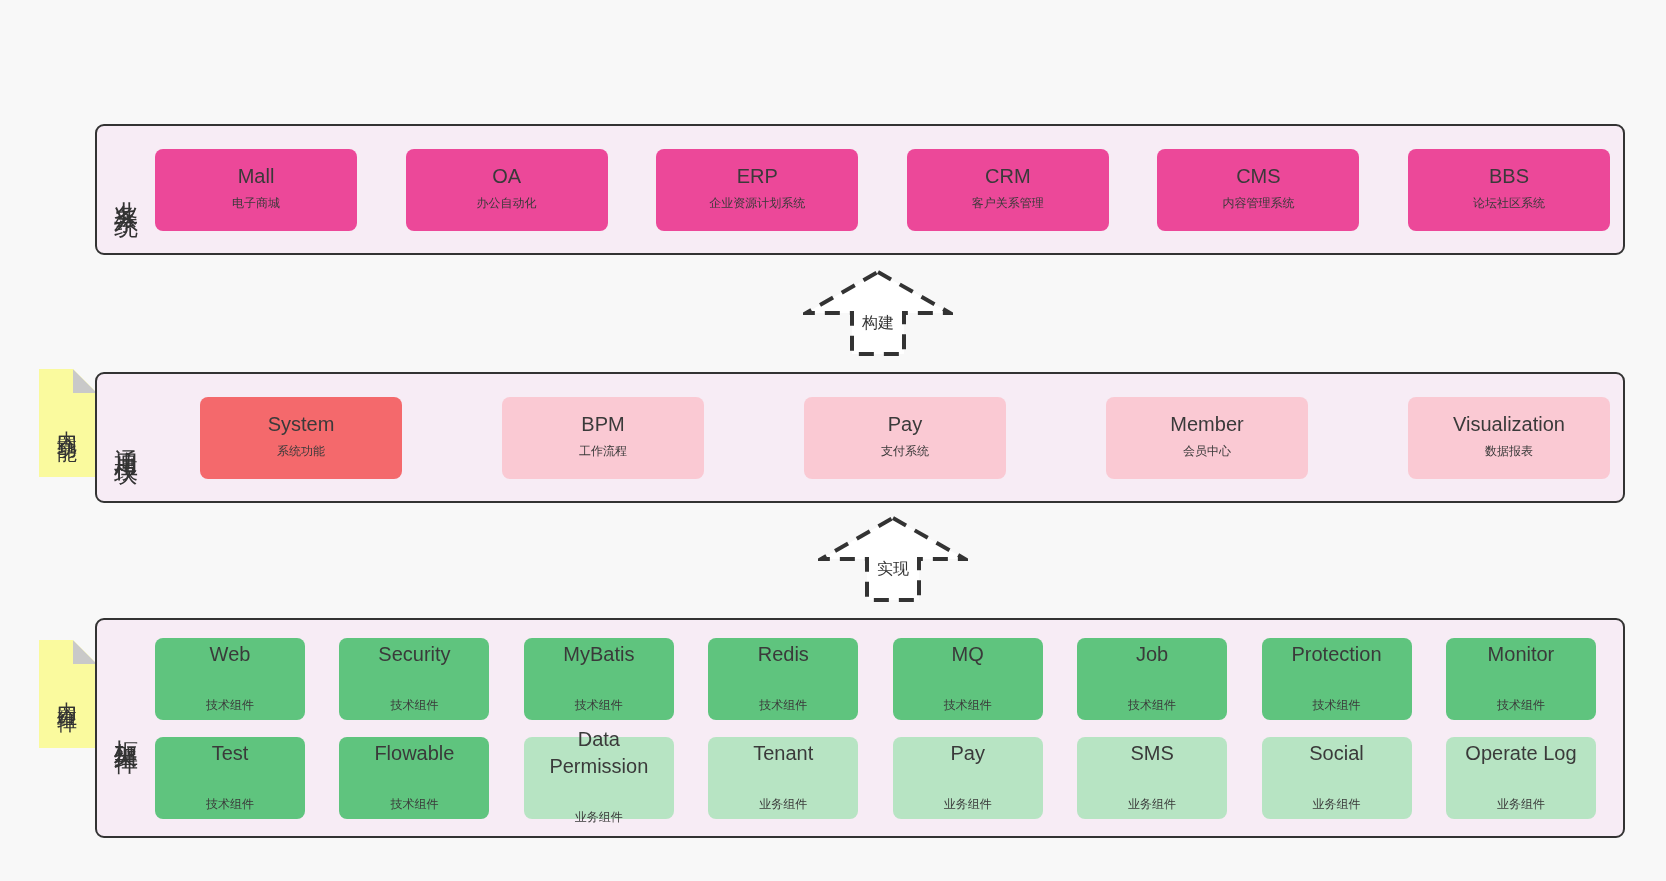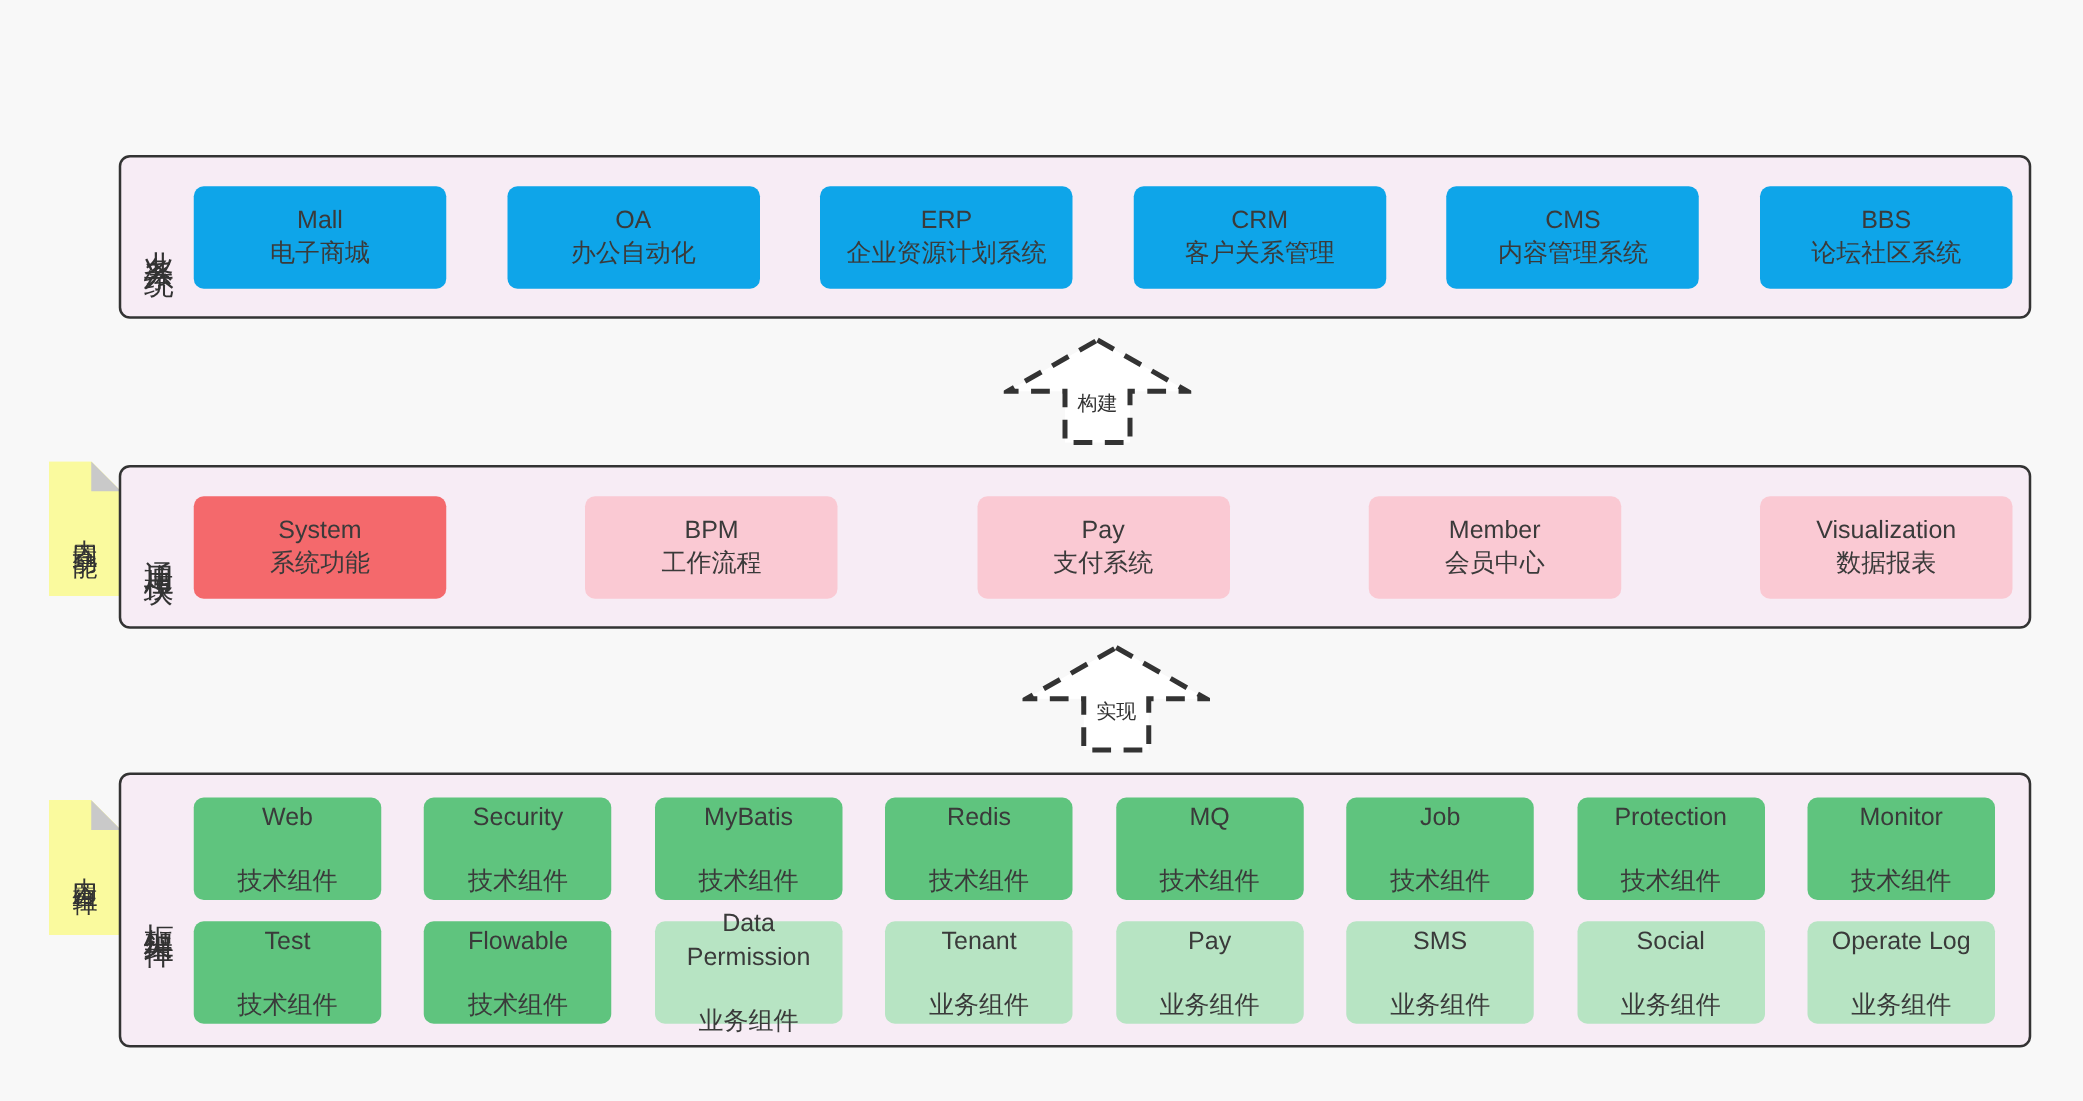--- a/index.html
+++ b/index.html
@@ -54,7 +54,7 @@
   .cols8 .box{width:150px;gap:24px;}
   .box .en{font-size:20px;line-height:27px;}
   .box .cn{font-size:20px;line-height:26px;}
-  .box.blue{background:#0ea5e9;}
+  .box.blue{background:#ec4899;}
   .box.red{background:#f4696c;}
   .box.pink{background:#fac9d3;}
   .box.green{background:#5fc47e;}

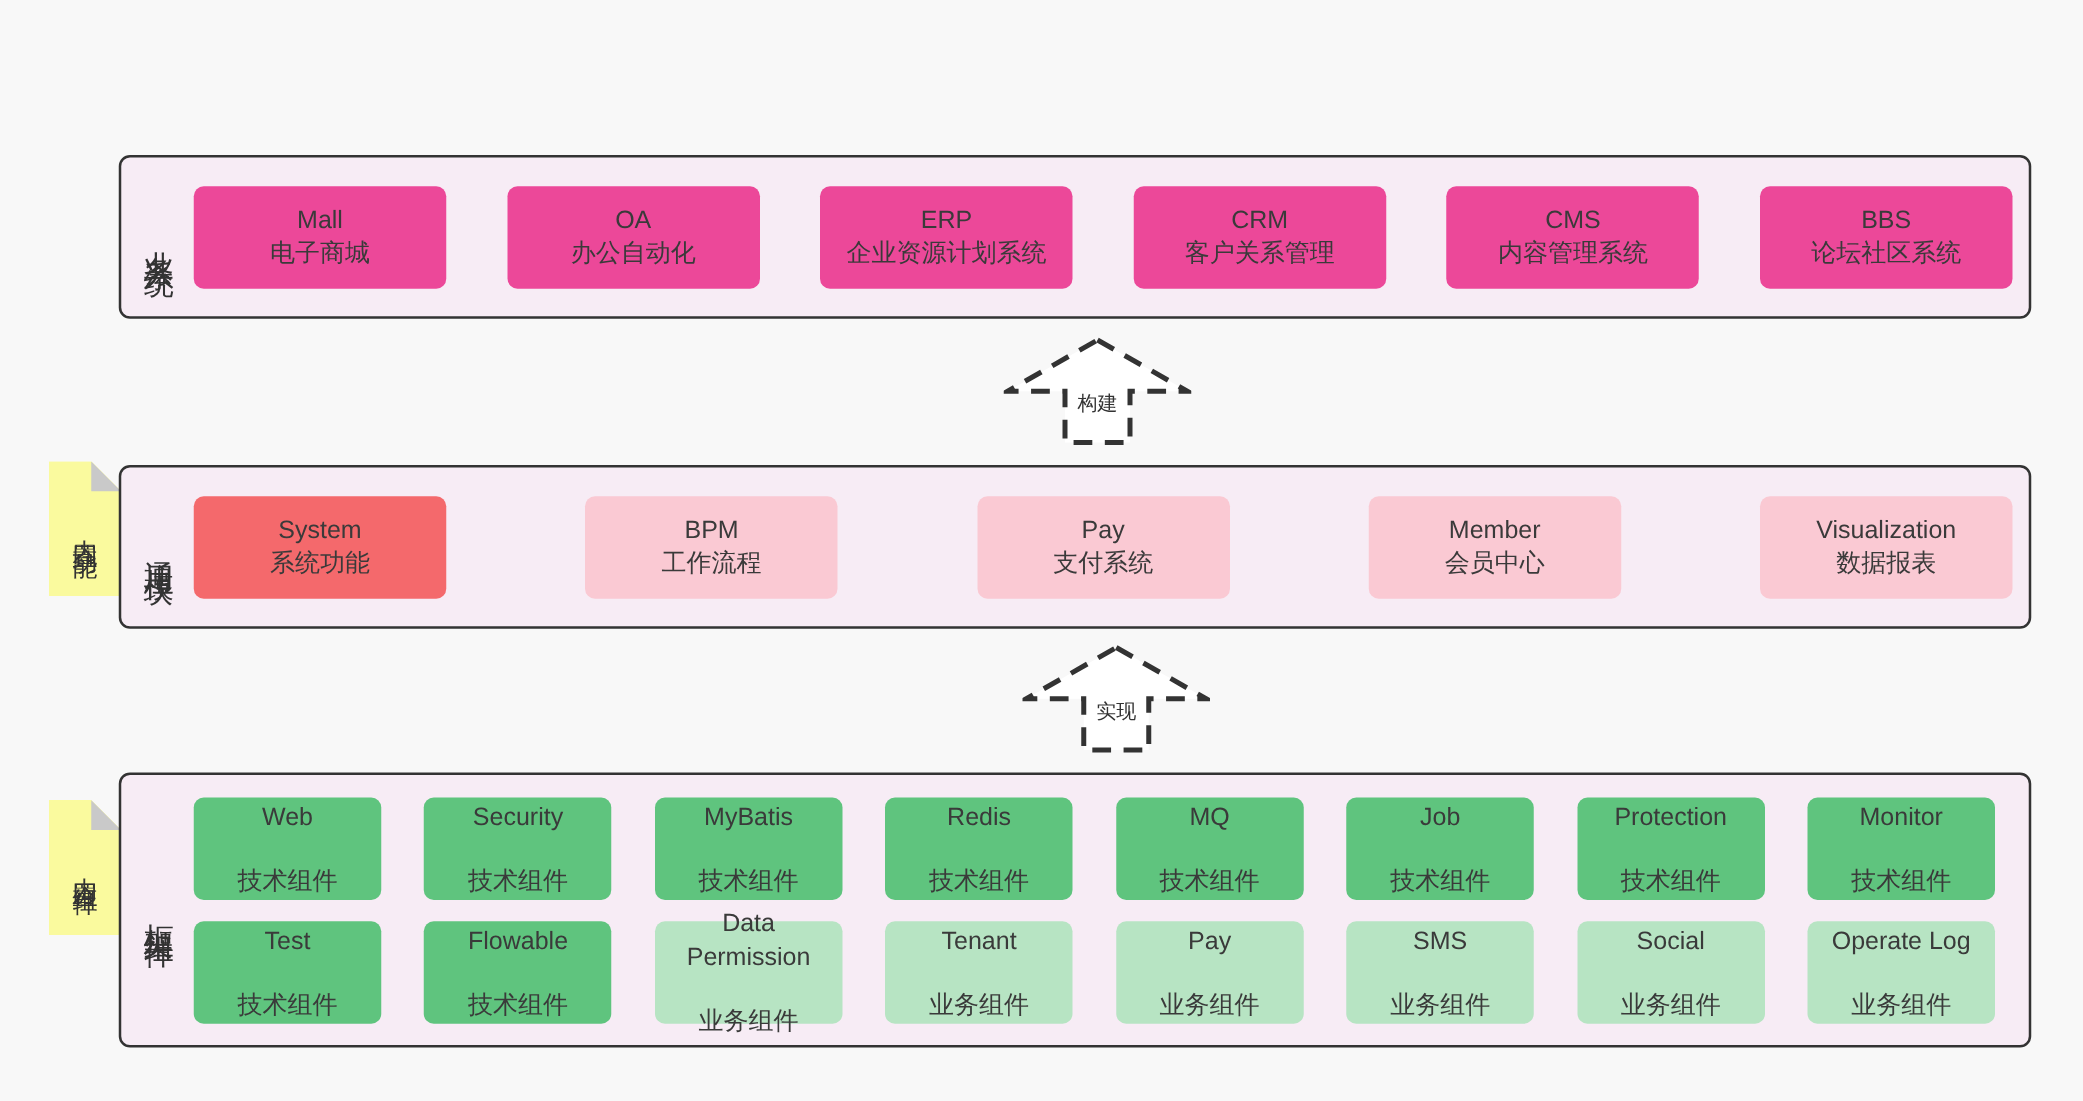--- a/index.html
+++ b/index.html
@@ -53,7 +53,7 @@
   .cols6 .box{width:202px;}
   .cols8 .box{width:150px;gap:24px;}
   .box .en{font-size:20px;line-height:27px;}
-  .box .cn{font-size:20px;line-height:26px;}
+  .box .cn{font-size:12px;line-height:26px;}
   .box.blue{background:#ec4899;}
   .box.red{background:#f4696c;}
   .box.pink{background:#fac9d3;}

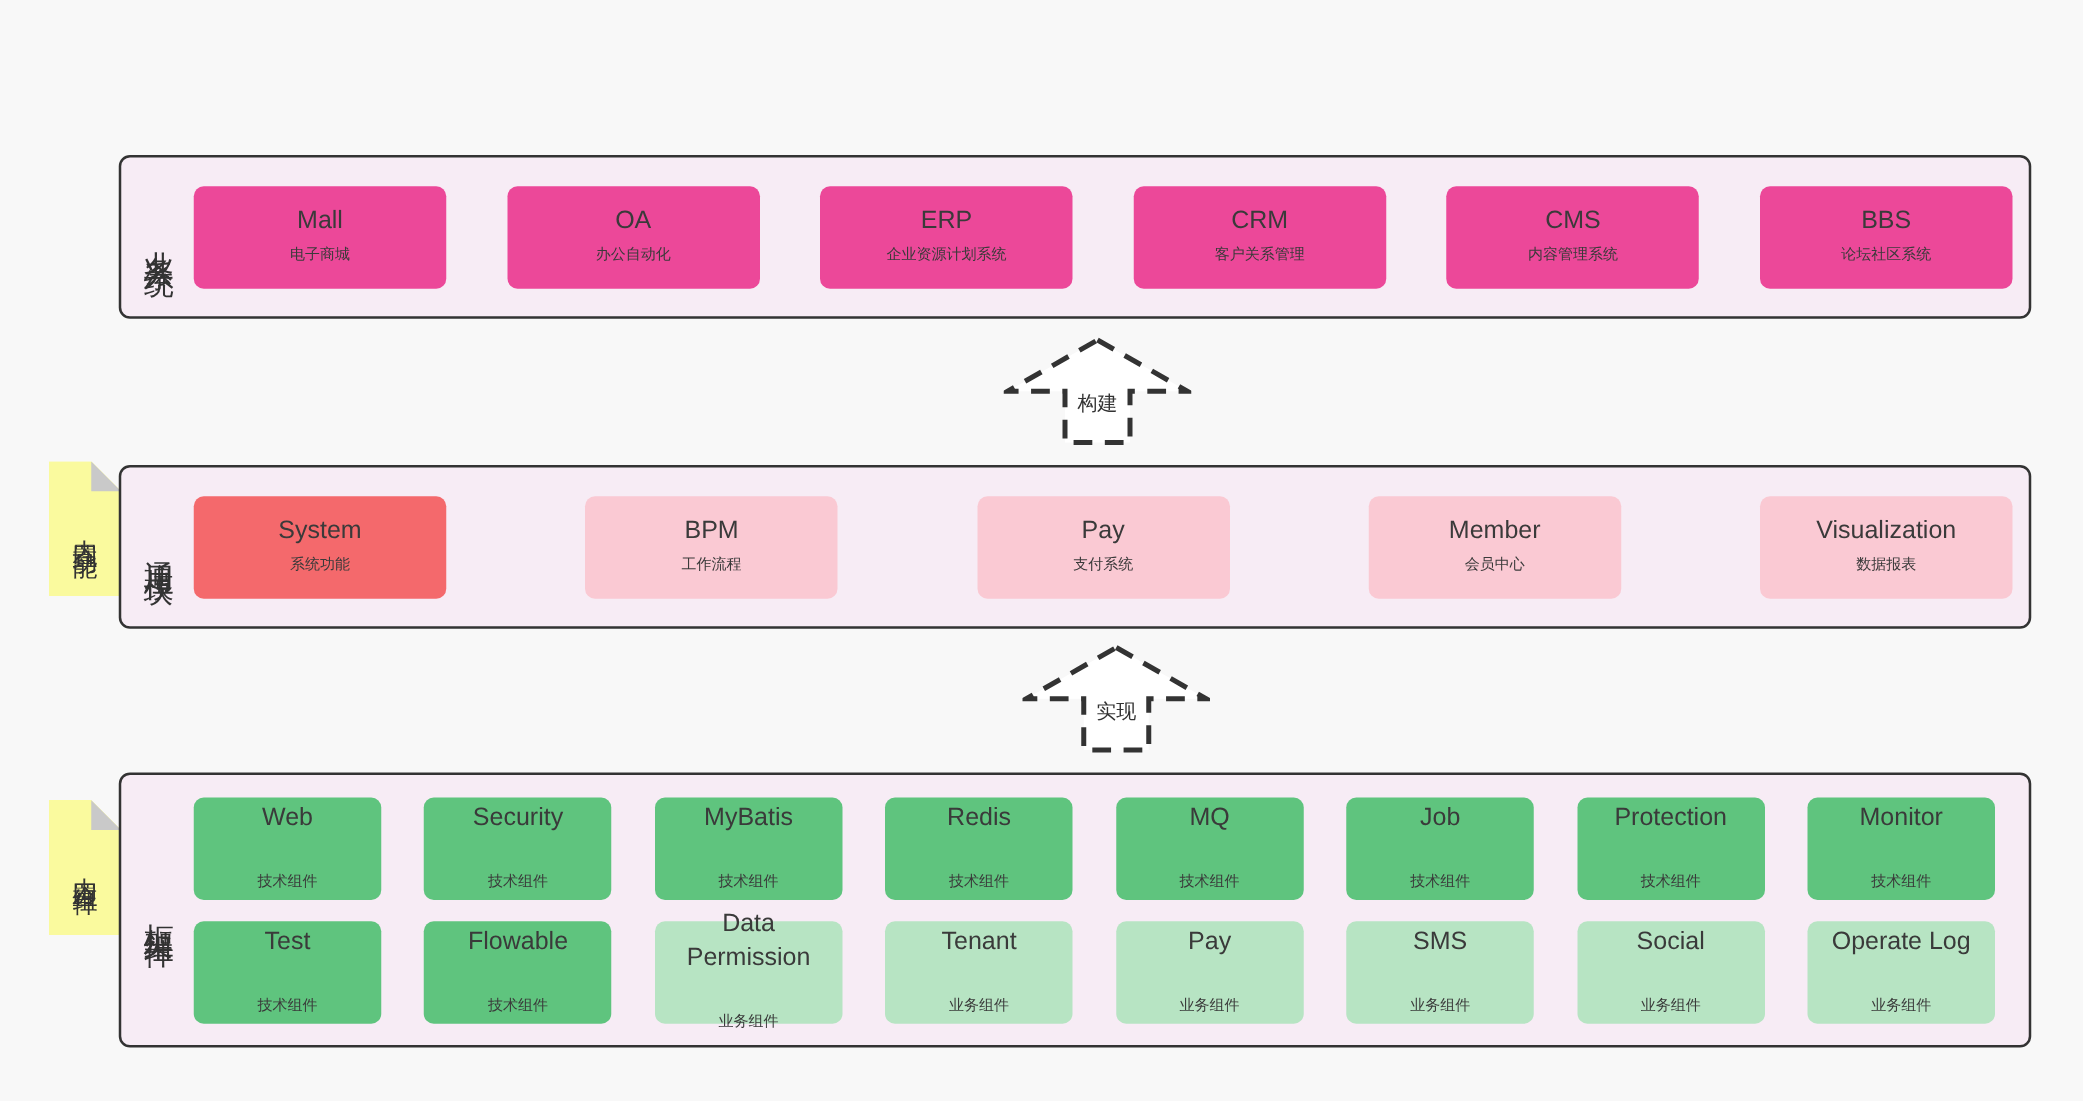--- a/index.html
+++ b/index.html
@@ -55,7 +55,7 @@
   .box .en{font-size:20px;line-height:27px;}
   .box .cn{font-size:12px;line-height:26px;}
   .box.blue{background:#ec4899;}
-  .box.red{background:#f4696c;}
+  .box.red{background:#f4696c;margin-left:45px;}
   .box.pink{background:#fac9d3;}
   .box.green{background:#5fc47e;}
   .box.lightgreen{background:#b7e4c3;}

